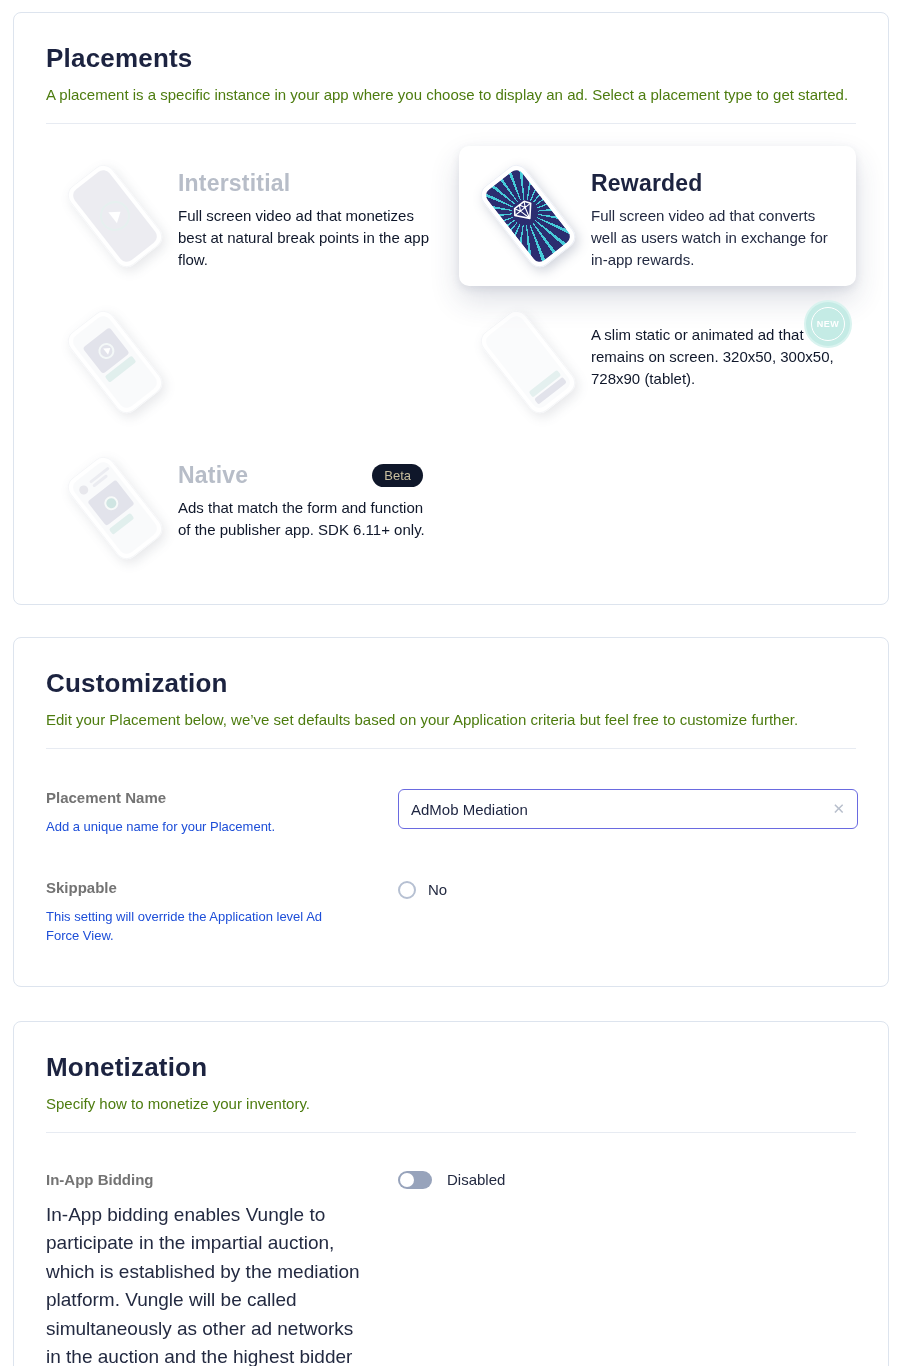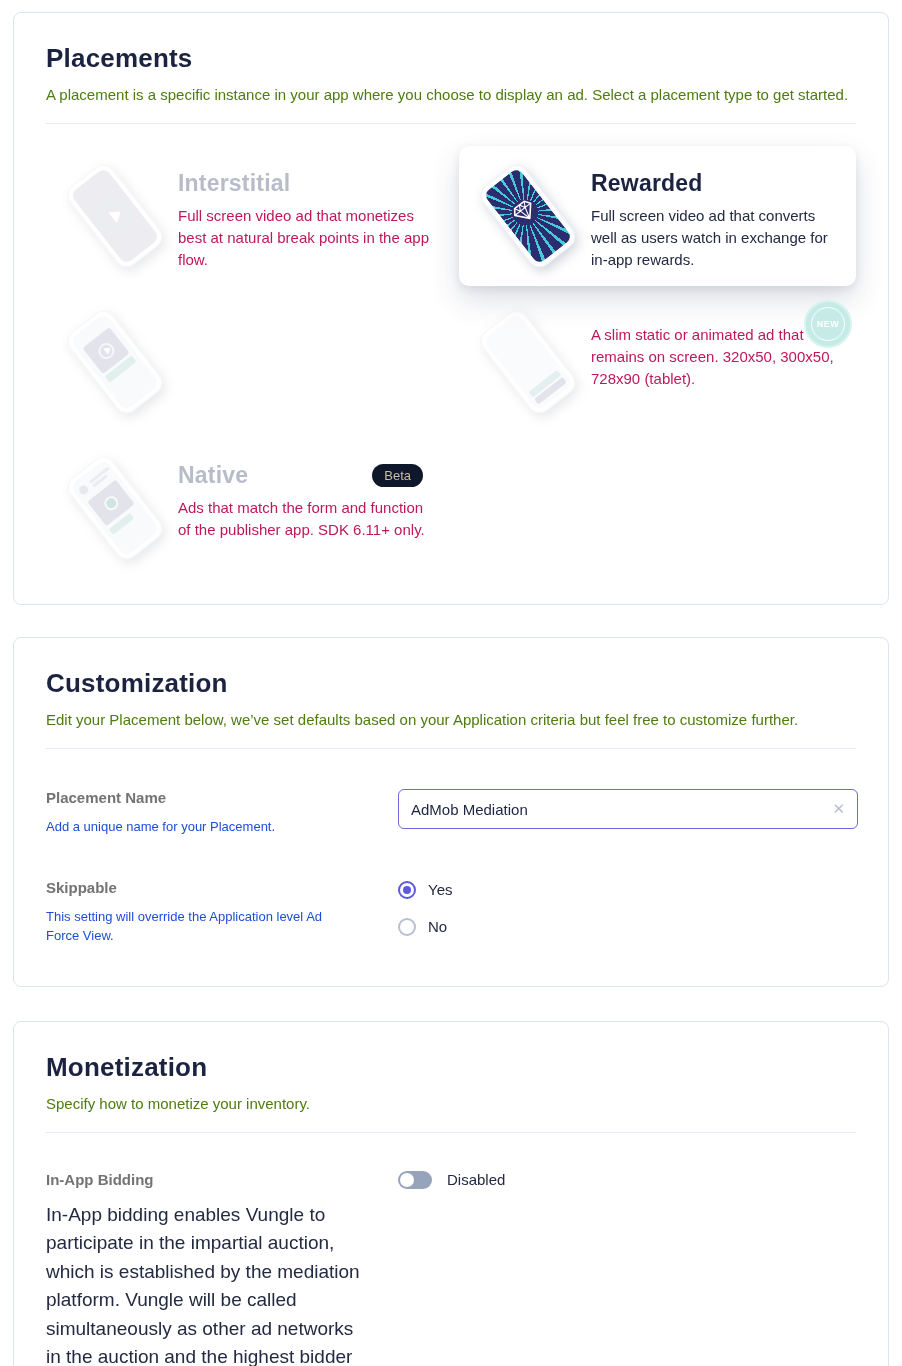--- a/index.html
+++ b/index.html
@@ -26,7 +26,7 @@
   .tile-title { font-size:23px; font-weight:700; letter-spacing:.2px; }
   .tile-desc  { font-size:15px; line-height:1.45; margin-top:8px; }
   .tile.dimmed .tile-title { color:#b7bdc8; }
-  .tile.dimmed .tile-desc  { color:#be185d; }
+  .tile.dimmed .tile-desc  { color:#0f172a; }
   .tile.dimmed .phone-wrap { opacity:.55; filter:saturate(.55); }
   .tile.selected {
     background:#fff;

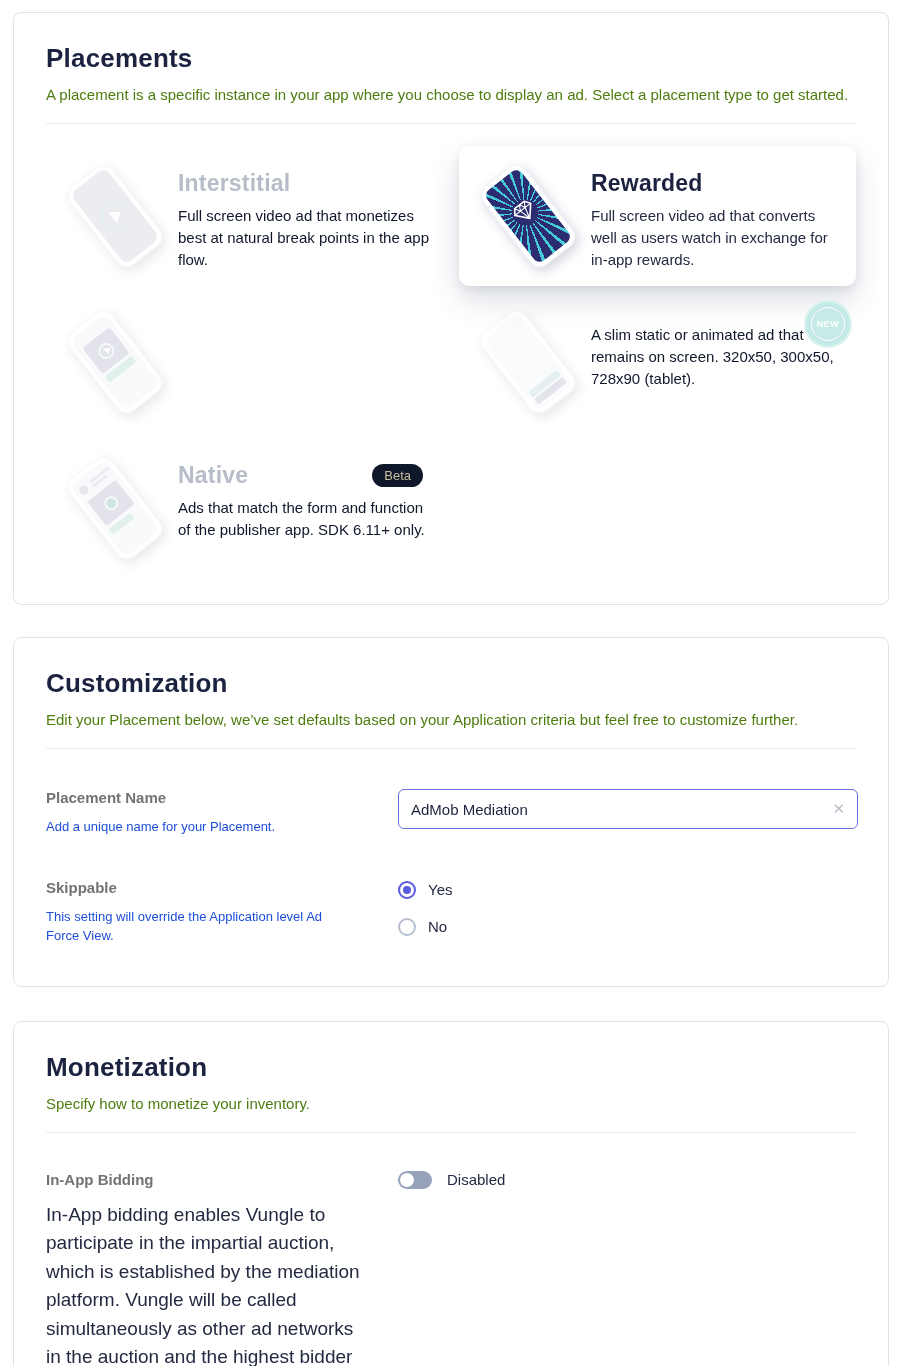--- a/index.html
+++ b/index.html
@@ -266,10 +266,6 @@
     <div class="form-control-col">
       <div class="radio-group">
         <div class="radio-option">
-          <span class="radio checked"></span>
-          <span class="radio-label">Yes</span>
-        </div>
-        <div class="radio-option">
           <span class="radio"></span>
           <span class="radio-label">No</span>
         </div>

